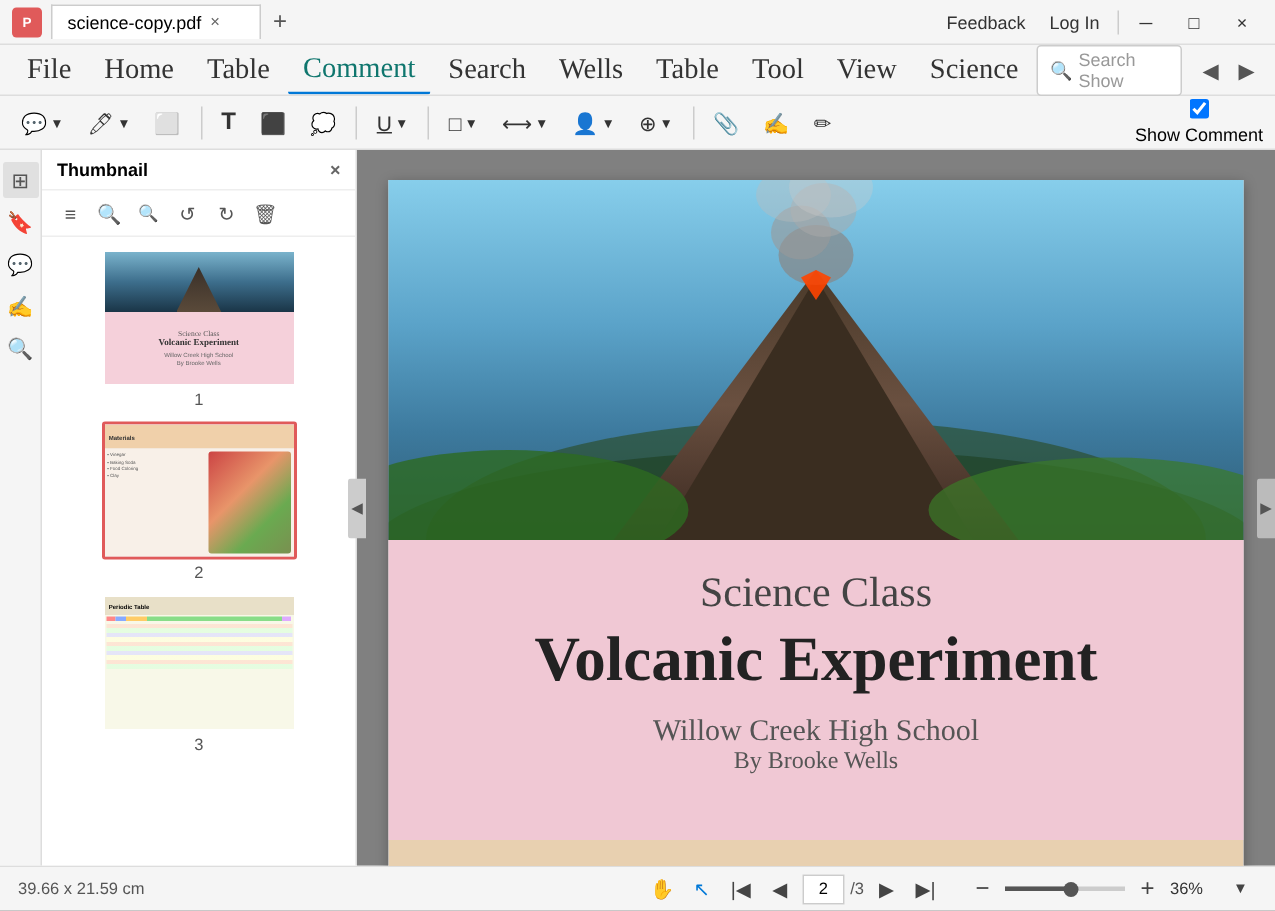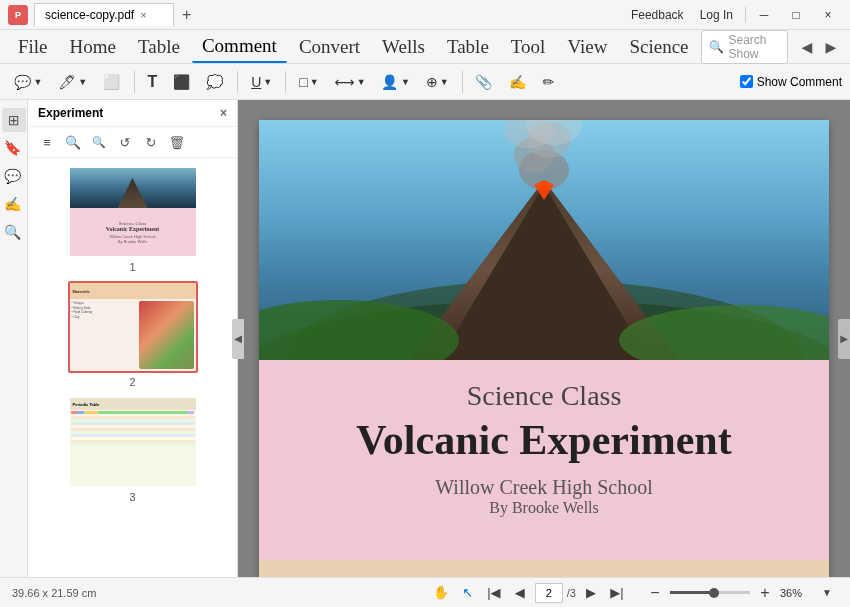--- a/index.html
+++ b/index.html
@@ -19,7 +19,7 @@
     
     #menubar { display: flex; align-items: center; background: #f5f5f5; height: 34px; padding: 0 8px; border-bottom: 1px solid #ddd; gap: 2px; }
     .menu-item { padding: 4px 10px; font-size: 19px; cursor: pointer; color: #333; border-radius: 2px; font-family: Liberation Serif, serif; }
-    .menu-item.active { color: #000000; border-bottom: 2px solid #0078d7; }
+    .menu-item.active { color: #0f766e; border-bottom: 2px solid #0078d7; }
     .search-tools { display: flex; align-items: center; border: 1px solid #ccc; border-radius: 3px; padding: 2px 8px; background: white; font-size: 12px; color: #999; gap: 4px; margin-left: auto; }
     .nav-arrows { display: flex; gap: 2px; }
     .nav-arrow { width: 22px; height: 22px; display: flex; align-items: center; justify-content: center; cursor: pointer; font-size: 14px; color: #555; }

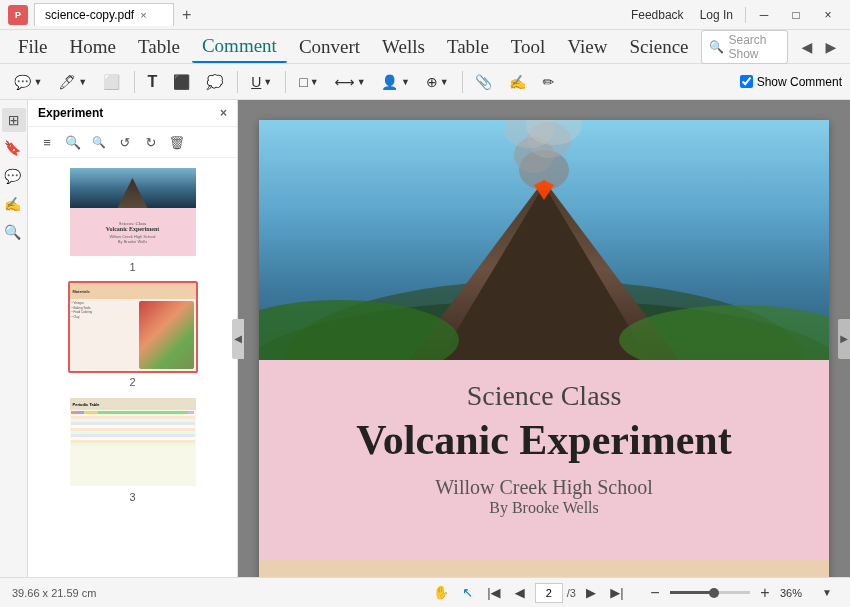--- a/index.html
+++ b/index.html
@@ -108,7 +108,7 @@
   <span class="menu-item">Home</span>
   <span class="menu-item">Table</span>
   <span class="menu-item active">Comment</span>
-  <span class="menu-item">Convert</span>
+  <span class="menu-item">Search</span>
   <span class="menu-item">Wells</span>
   <span class="menu-item">Table</span>
   <span class="menu-item">Tool</span>

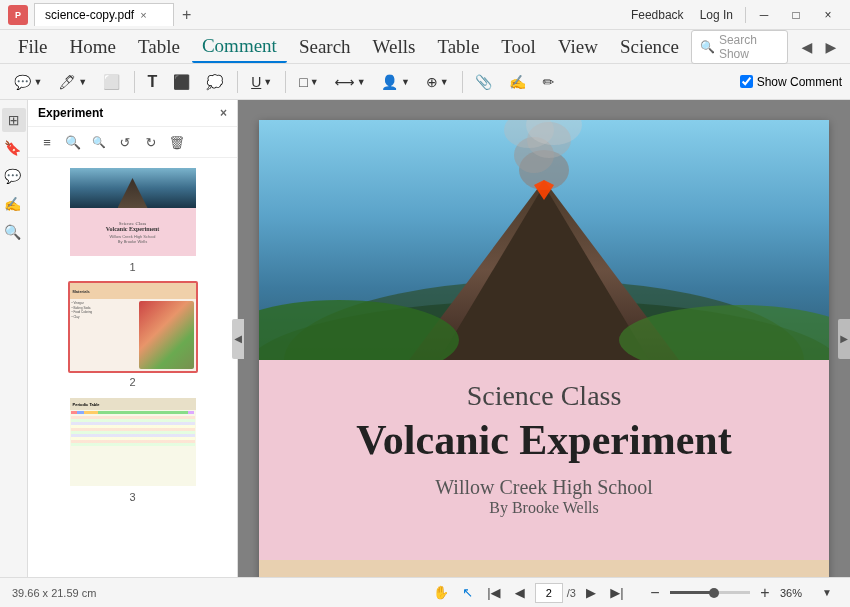--- a/index.html
+++ b/index.html
@@ -29,7 +29,7 @@
     .tb-btn { display: flex; align-items: center; gap: 2px; padding: 3px 6px; cursor: pointer; border-radius: 2px; color: #333; font-size: 11px; height: 28px; }
     .tb-btn .icon { font-size: 14px; }
     .tb-sep { width: 1px; height: 22px; background: #ccc; margin: 0 3px; }
-    .show-comment-cb { display: flex; align-items: center; gap: 4px; font-size: 12px; margin-left: auto; }
+    .show-comment-cb { display: flex; align-items: center; gap: 4px; font-size: 12px; margin-left: auto; flex-direction: column; }
     .show-comment-cb input { width: 13px; height: 13px; }
 
     

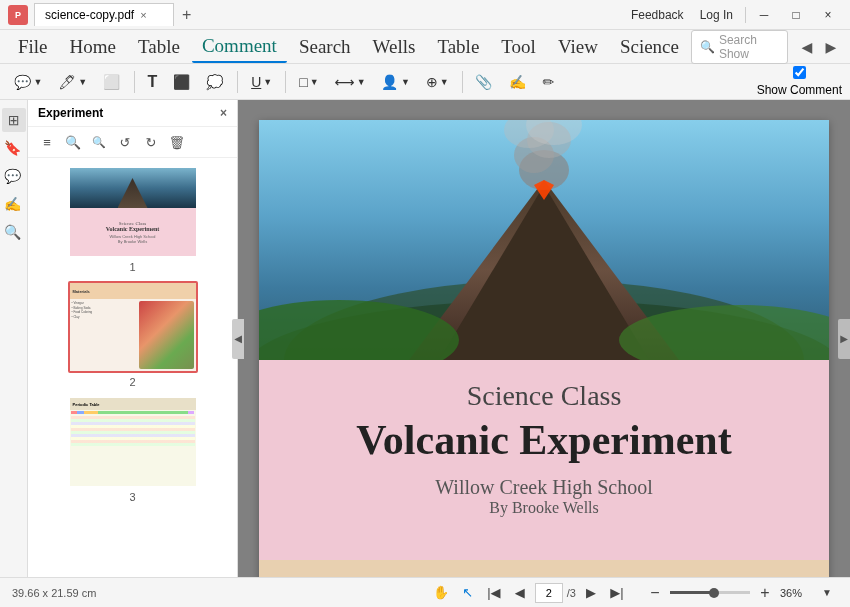--- a/index.html
+++ b/index.html
@@ -197,7 +197,7 @@
 
   <div id="thumbnail-panel">
     <div id="thumbnail-header">
-      <span>Experiment</span>
+      <span>Thumbnail</span>
       <span style="cursor:pointer;color:#666;">×</span>
     </div>
     <div id="thumbnail-toolbar">

